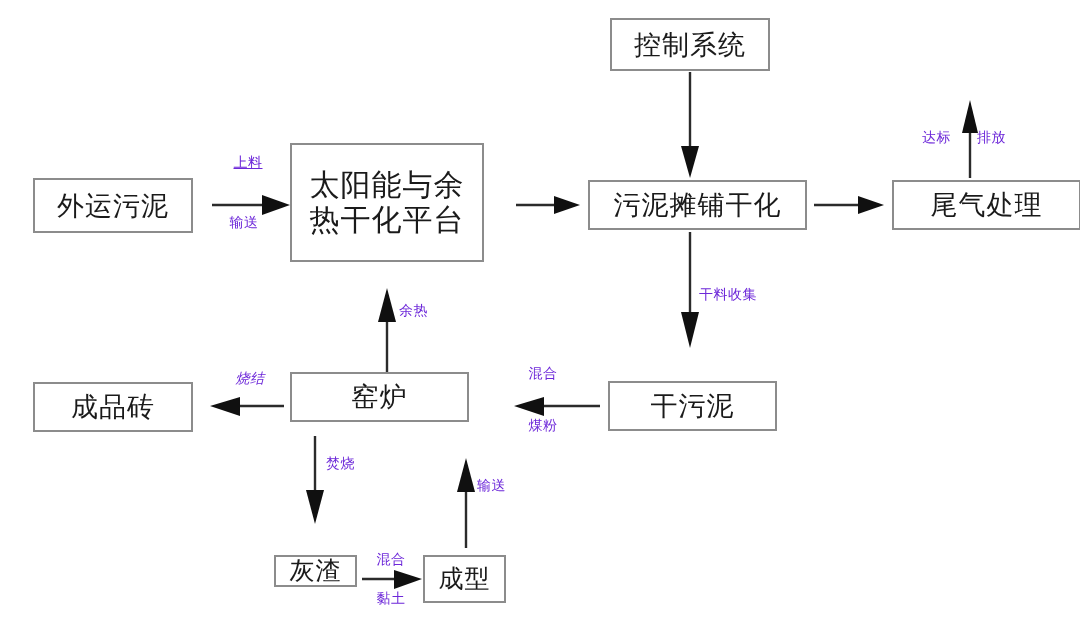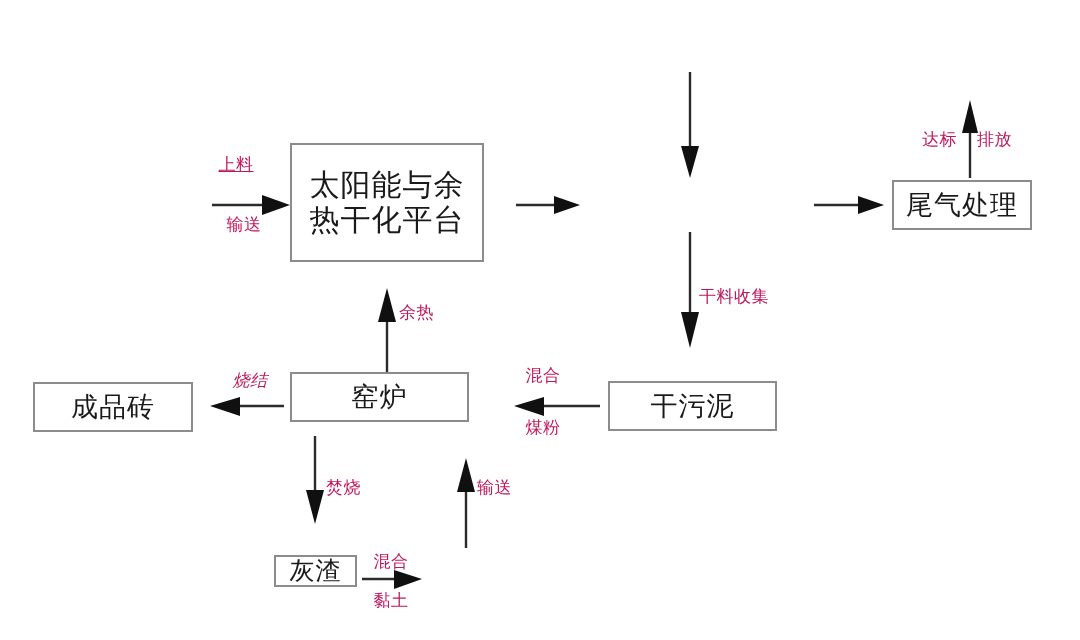--- a/index.html
+++ b/index.html
@@ -122,6 +122,7 @@
   <div class="node big" style="left:290px; top:143px; width:194px; height:119px;">太阳能与余
 热干化平台</div>
 
+  <div class="node small" style="left:610px; top:18px; width:160px; height:53px;">控制系统</div>
 
 
   <div class="node small" style="left:892px; top:180px; width:140px; height:50px;">尾气处理</div>

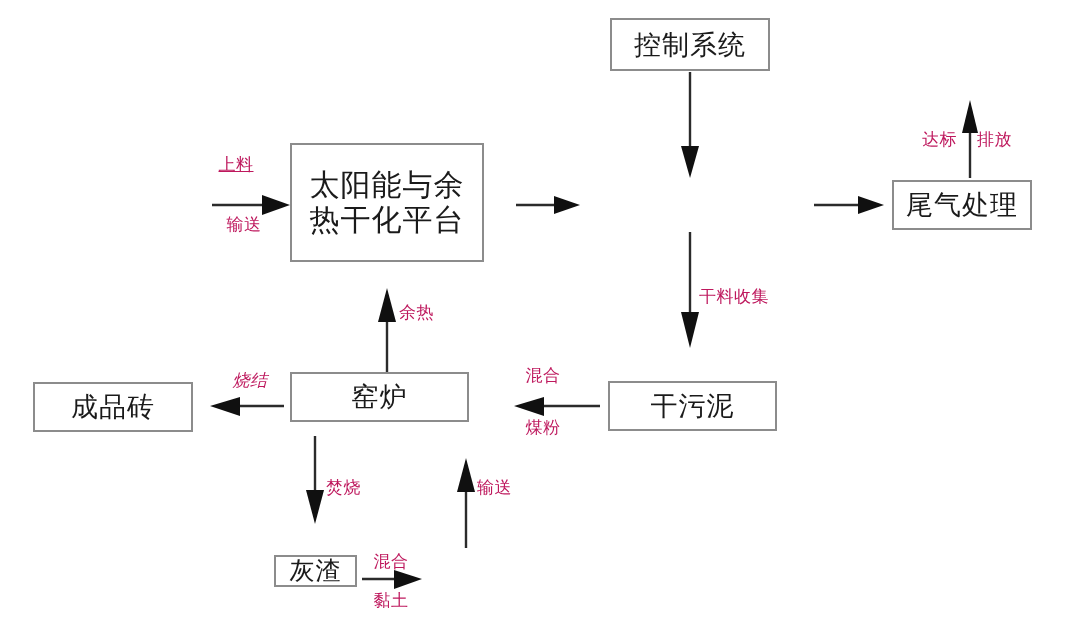--- a/index.html
+++ b/index.html
@@ -33,8 +33,8 @@
   .node.small { font-size: 27px; }
   .edge-label {
     position: absolute;
-    color: #be185d;
-    font-size: 17px;
+    color: #6d28d9;
+    font-size: 14px;
     letter-spacing: 0.5px;
     white-space: nowrap;
     line-height: 1.1;

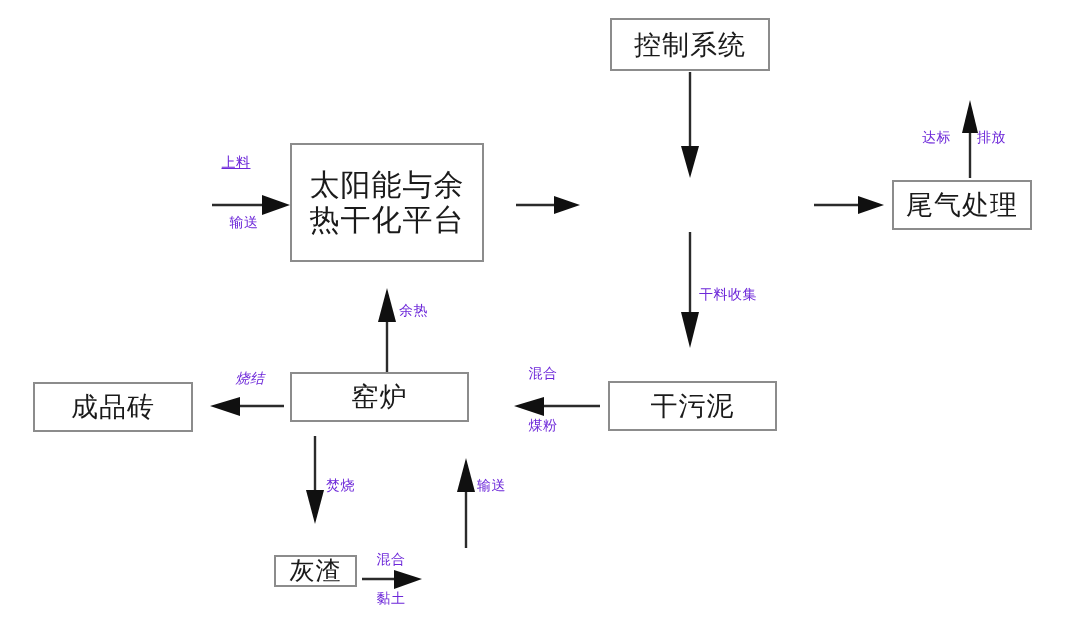--- a/index.html
+++ b/index.html
@@ -136,7 +136,7 @@
   <div class="node small" style="left:274px; top:555px; width:83px; height:32px; font-size:25px;">灰渣</div>
 
 
-  <div class="edge-label center" style="left:236px; top:155px;text-decoration:underline;">上料</div>
+  <div class="edge-label center" style="left:248px; top:155px;text-decoration:underline;">上料</div>
 
   <div class="edge-label center" style="left:244px; top:215px;">输送</div>
 

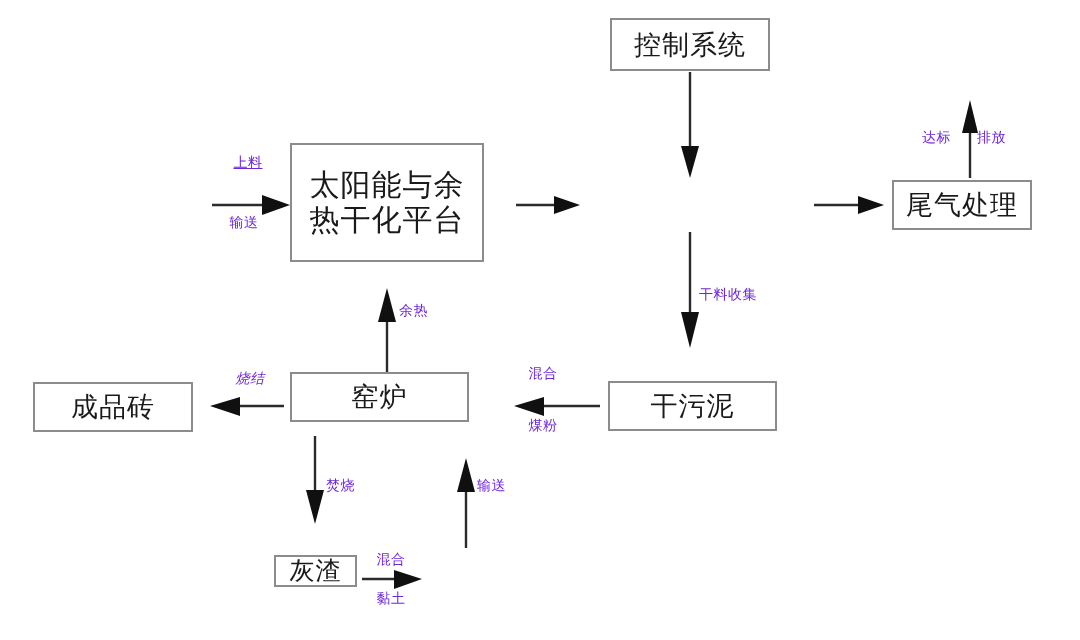--- a/index.html
+++ b/index.html
@@ -118,6 +118,7 @@
     </g>
   </svg>
 
+  <div class="node small" style="left:33px; top:178px; width:160px; height:55px;">外运污泥</div>
 
   <div class="node big" style="left:290px; top:143px; width:194px; height:119px;">太阳能与余
 热干化平台</div>

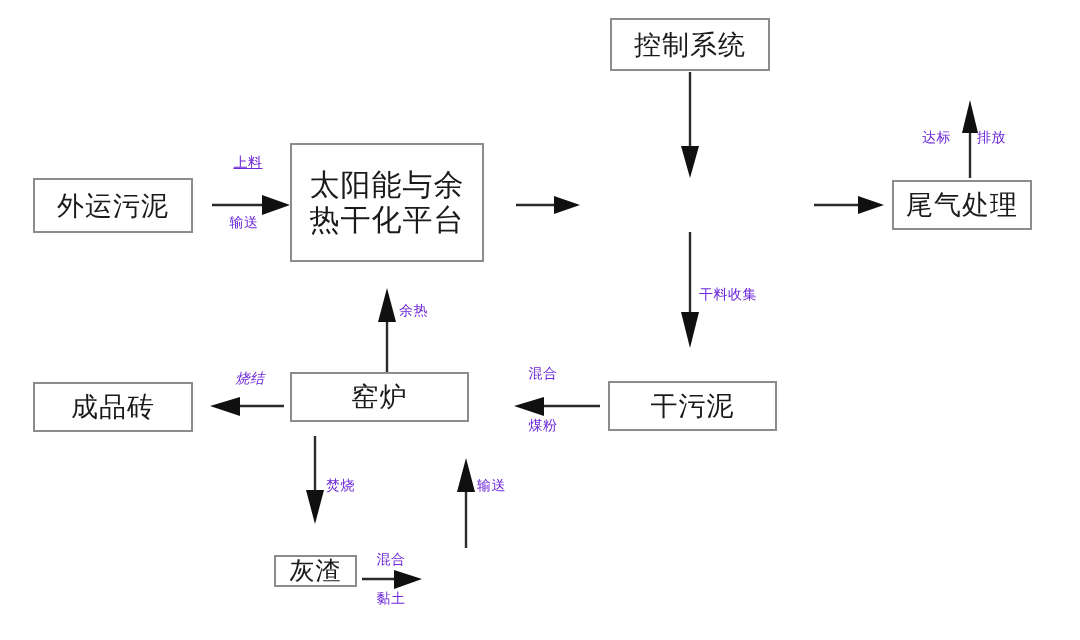--- a/index.html
+++ b/index.html
@@ -125,6 +125,7 @@
 
   <div class="node small" style="left:610px; top:18px; width:160px; height:53px;">控制系统</div>
 
+  <div class="node small" style="left:588px; top:180px; width:219px; height:50px;">污泥摊铺干化</div>
 
   <div class="node small" style="left:892px; top:180px; width:140px; height:50px;">尾气处理</div>
 

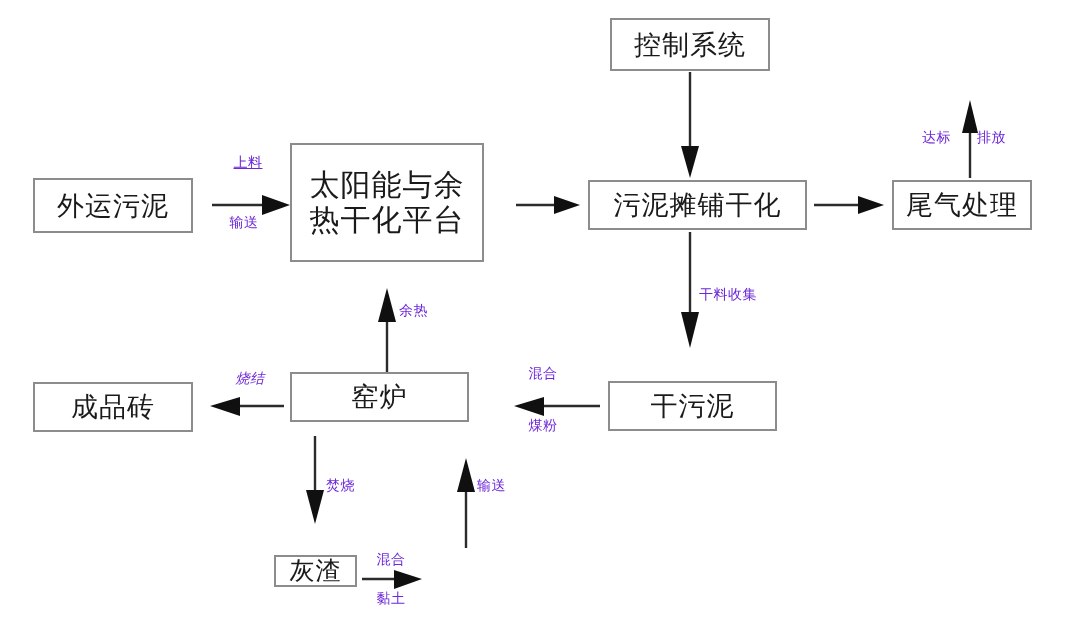--- a/index.html
+++ b/index.html
@@ -127,7 +127,7 @@
 
   <div class="node small" style="left:588px; top:180px; width:219px; height:50px;">污泥摊铺干化</div>
 
-  <div class="node small" style="left:892px; top:180px; width:140px; height:50px;">尾气处理</div>
+  <div class="node small" style="left:892px; top:180px; width:189px; height:50px;">尾气处理</div>
 
   <div class="node small" style="left:608px; top:381px; width:169px; height:50px;">干污泥</div>
 

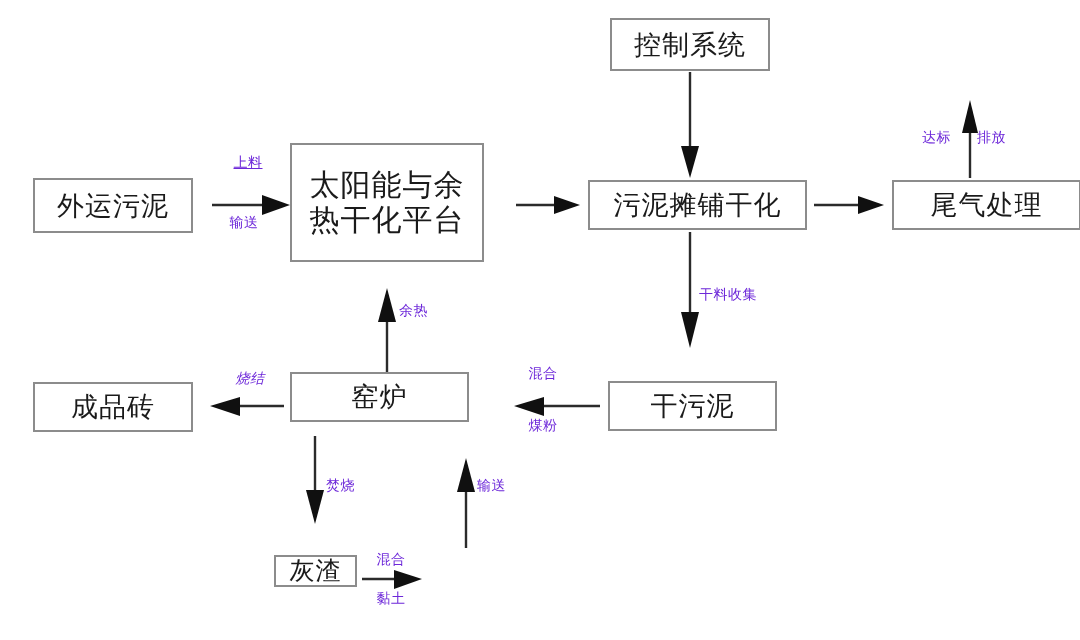--- a/index.html
+++ b/index.html
@@ -156,7 +156,7 @@
 
   <div class="edge-label center" style="left:543px; top:418px;">煤粉</div>
 
-  <div class="edge-label" style="left:326px; top:478px;">焚烧</div>
+  <div class="edge-label" style="left:326px; top:456px;">焚烧</div>
 
   <div class="edge-label" style="left:477px; top:478px;">输送</div>
 

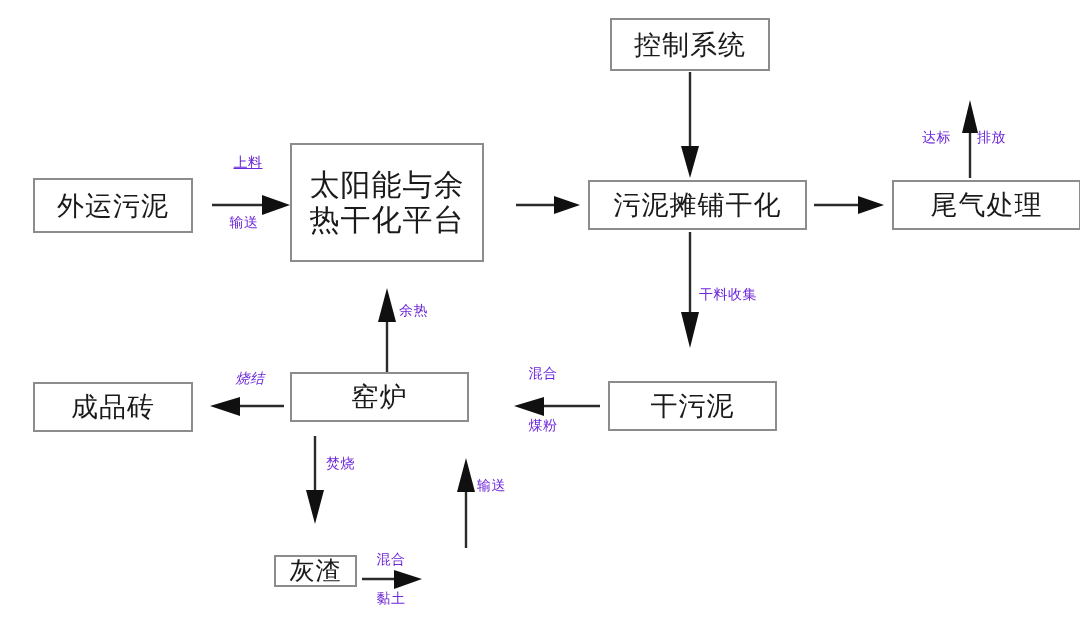--- a/index.html
+++ b/index.html
@@ -137,6 +137,7 @@
 
   <div class="node small" style="left:274px; top:555px; width:83px; height:32px; font-size:25px;">灰渣</div>
 
+  <div class="node small" style="left:423px; top:555px; width:83px; height:48px; font-size:25px;">成型</div>
 
   <div class="edge-label center" style="left:248px; top:155px;text-decoration:underline;">上料</div>
 

